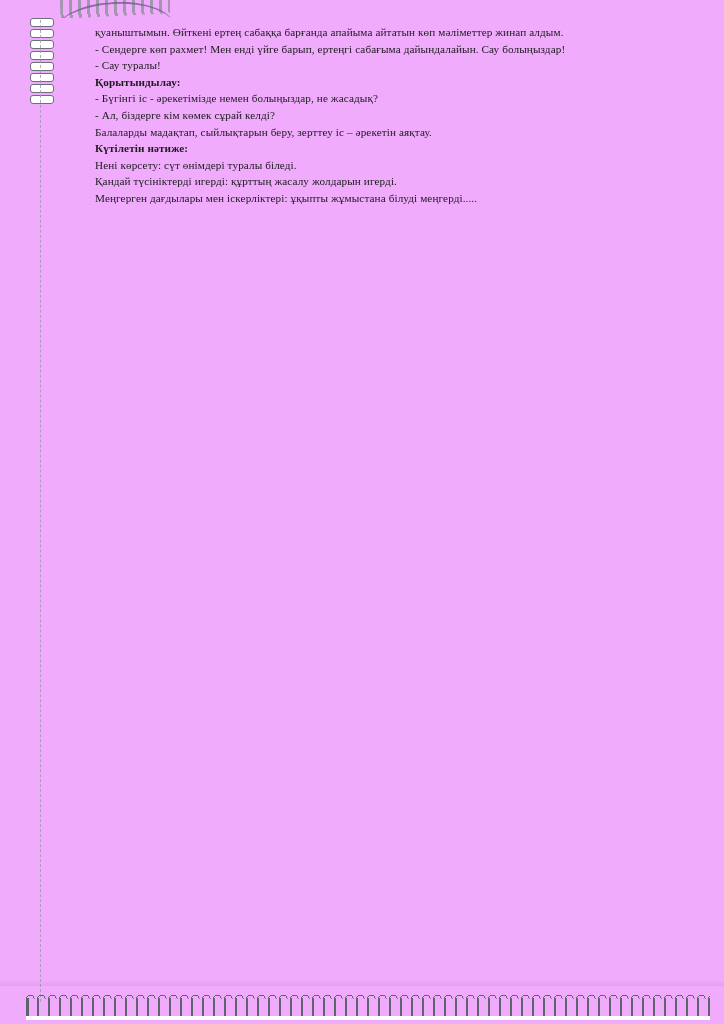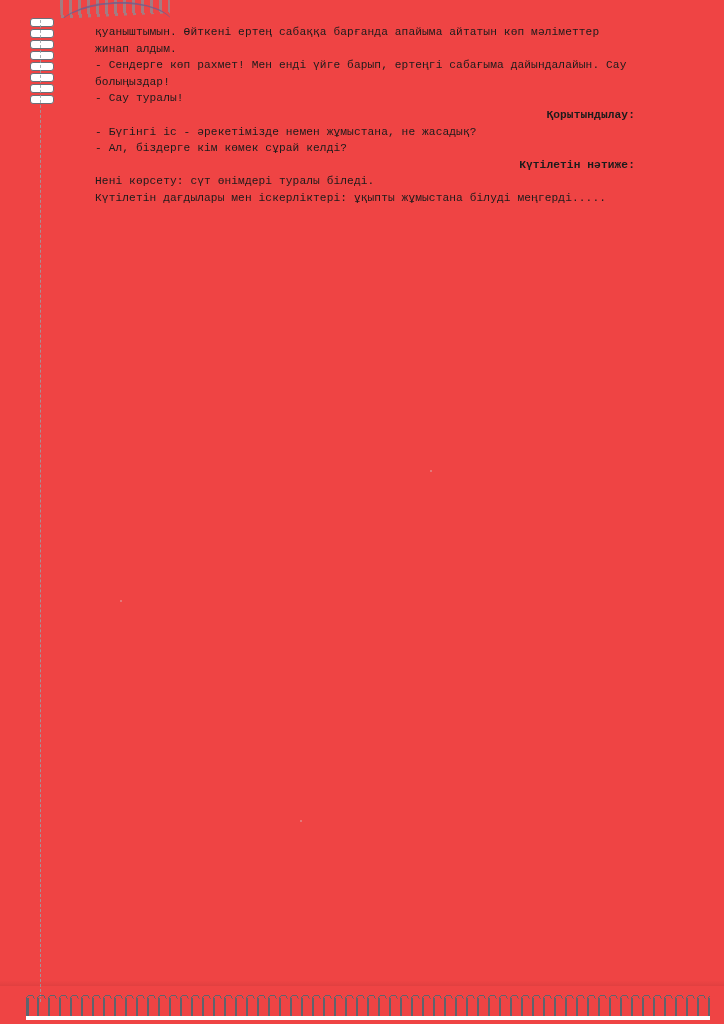--- a/index.html
+++ b/index.html
@@ -19,8 +19,7 @@
   .page {
     position: absolute;
     inset: 0;
-    background: #ef4444;
-    font-family: Liberation Mono, monospace;
+    background: #f0abfc;
   }
 
   

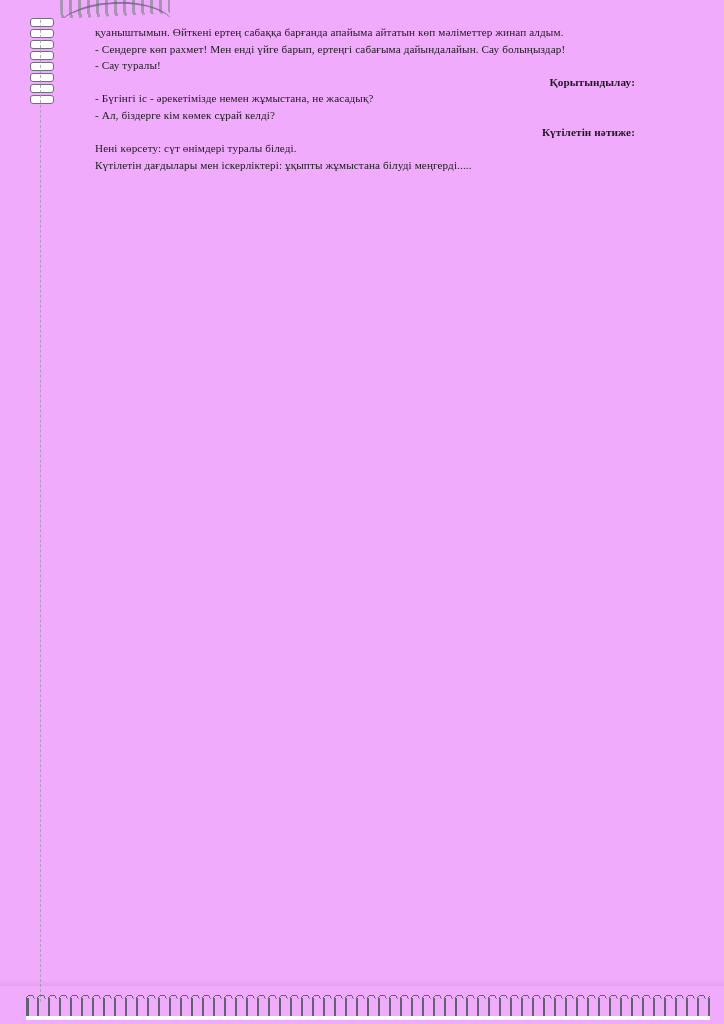--- a/index.html
+++ b/index.html
@@ -104,7 +104,6 @@
   }
   .line.b {
     font-weight: bold;
-    text-align: right;
   }
 
   

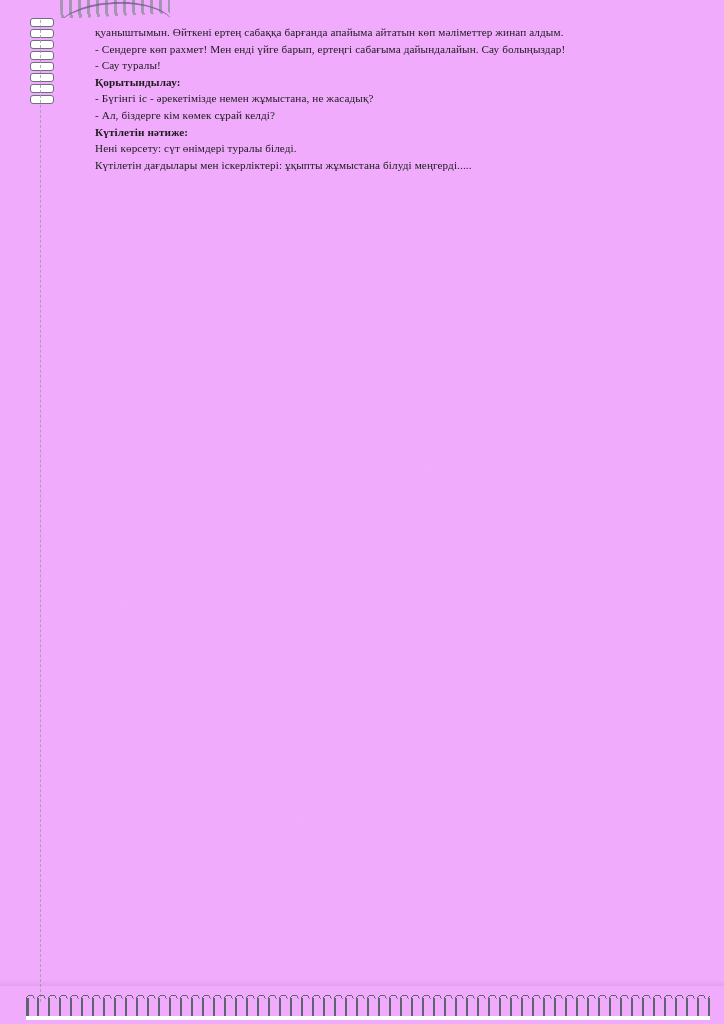--- a/index.html
+++ b/index.html
@@ -197,7 +197,7 @@
     <p class="line">- Сендерге көп рахмет! Мен енді үйге барып, ертеңгі сабағыма дайындалайын. Сау болыңыздар!</p>
     <p class="line">- Сау туралы!</p>
     <p class="line b">Қорытындылау:</p>
-    <p class="line">- Бүгінгі іс - әрекетімізде немен жұмыстана, не жасадық?</p>
+    <p class="line">- Бүгінгі іс - әрекетімізде немен болыңыздар, не жасадық?</p>
     <p class="line">- Ал, біздерге кім көмек сұрай келді?</p>
     <p class="line b">Күтілетін нәтиже:</p>
     <p class="line">Нені көрсету: сүт өнімдері туралы біледі.</p>

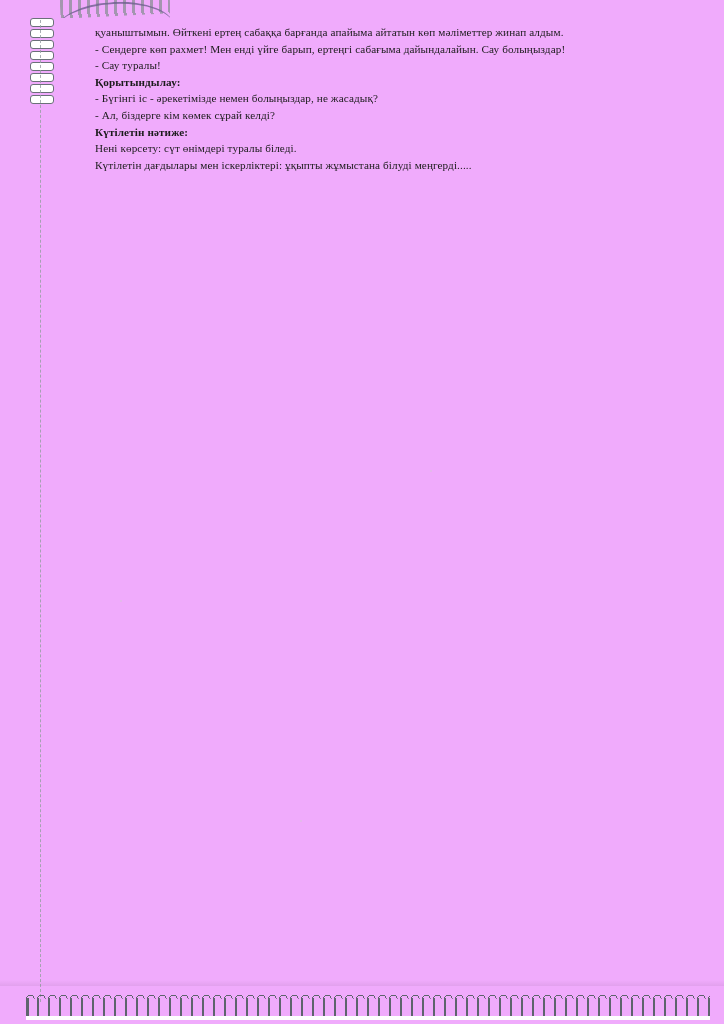--- a/index.html
+++ b/index.html
@@ -199,6 +199,7 @@
     <p class="line b">Қорытындылау:</p>
     <p class="line">- Бүгінгі іс - әрекетімізде немен болыңыздар, не жасадық?</p>
     <p class="line">- Ал, біздерге кім көмек сұрай келді?</p>
+    <p class="line">Балаларды мадақтап, сыйлықтарын беру, зерттеу іс – әрекетін аяқтау.</p>
     <p class="line b">Күтілетін нәтиже:</p>
     <p class="line">Нені көрсету: сүт өнімдері туралы біледі.</p>
     <p class="line">Күтілетін дағдылары мен іскерліктері: ұқыпты жұмыстана білуді меңгерді.....</p>

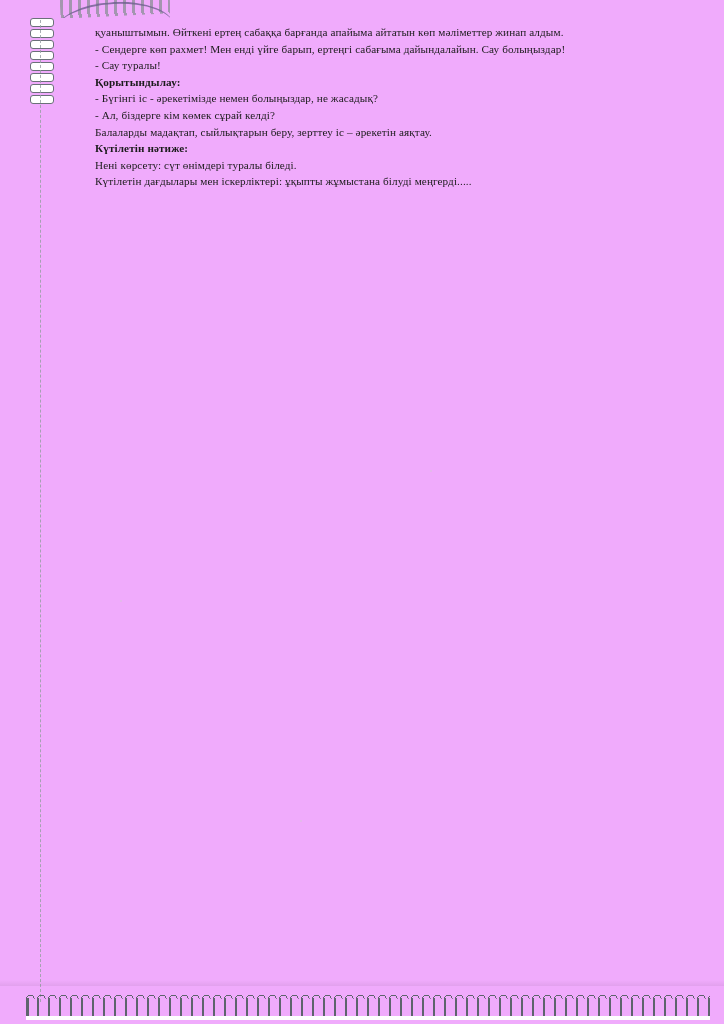--- a/index.html
+++ b/index.html
@@ -202,6 +202,7 @@
     <p class="line">Балаларды мадақтап, сыйлықтарын беру, зерттеу іс – әрекетін аяқтау.</p>
     <p class="line b">Күтілетін нәтиже:</p>
     <p class="line">Нені көрсету: сүт өнімдері туралы біледі.</p>
+    <p class="line">Қандай түсініктерді игерді: құрттың жасалу жолдарын игерді.</p>
     <p class="line">Күтілетін дағдылары мен іскерліктері: ұқыпты жұмыстана білуді меңгерді.....</p>
   </div>
 

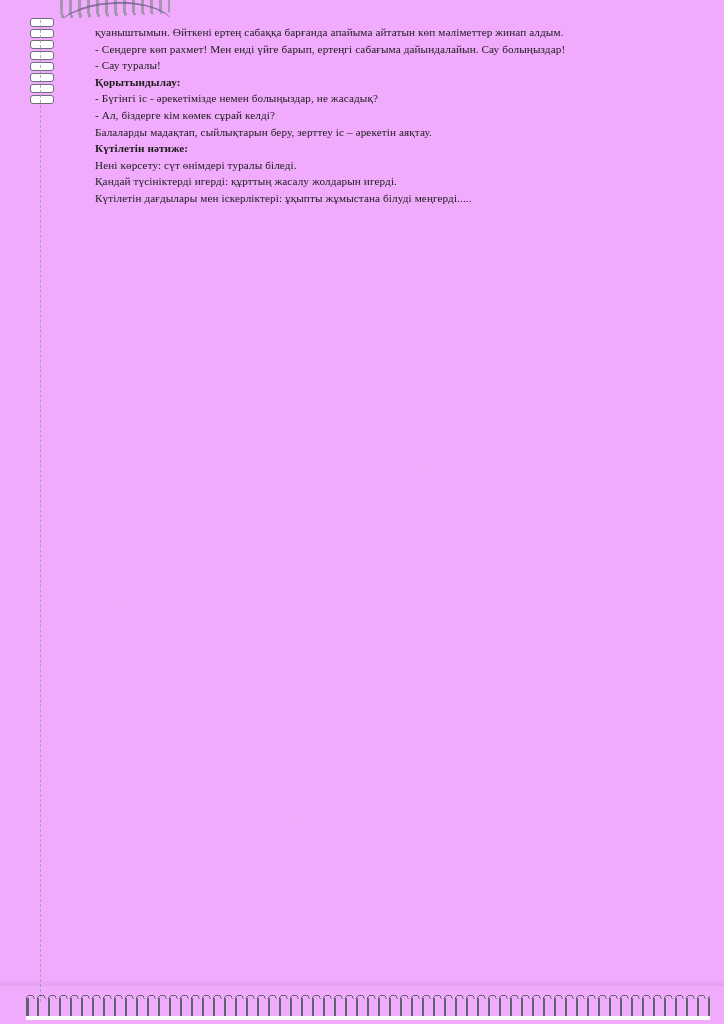--- a/index.html
+++ b/index.html
@@ -203,7 +203,7 @@
     <p class="line b">Күтілетін нәтиже:</p>
     <p class="line">Нені көрсету: сүт өнімдері туралы біледі.</p>
     <p class="line">Қандай түсініктерді игерді: құрттың жасалу жолдарын игерді.</p>
-    <p class="line">Күтілетін дағдылары мен іскерліктері: ұқыпты жұмыстана білуді меңгерді.....</p>
+    <p class="line">Меңгерген дағдылары мен іскерліктері: ұқыпты жұмыстана білуді меңгерді.....</p>
   </div>
 
   <div class="speckle" style="left:120px; top:600px; width:2px; height:2px;"></div>

